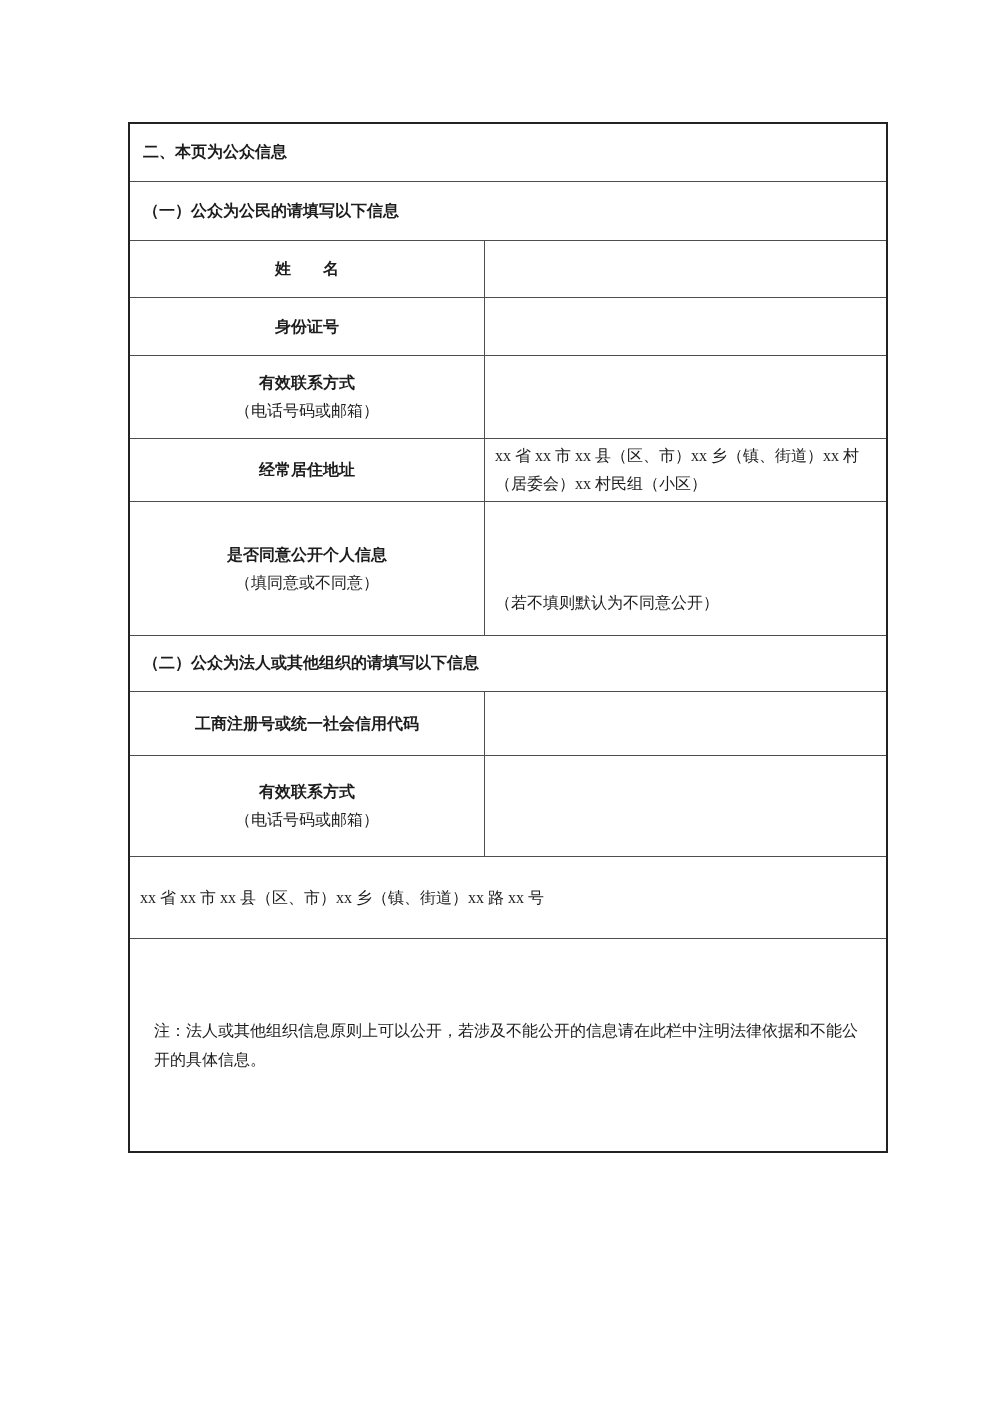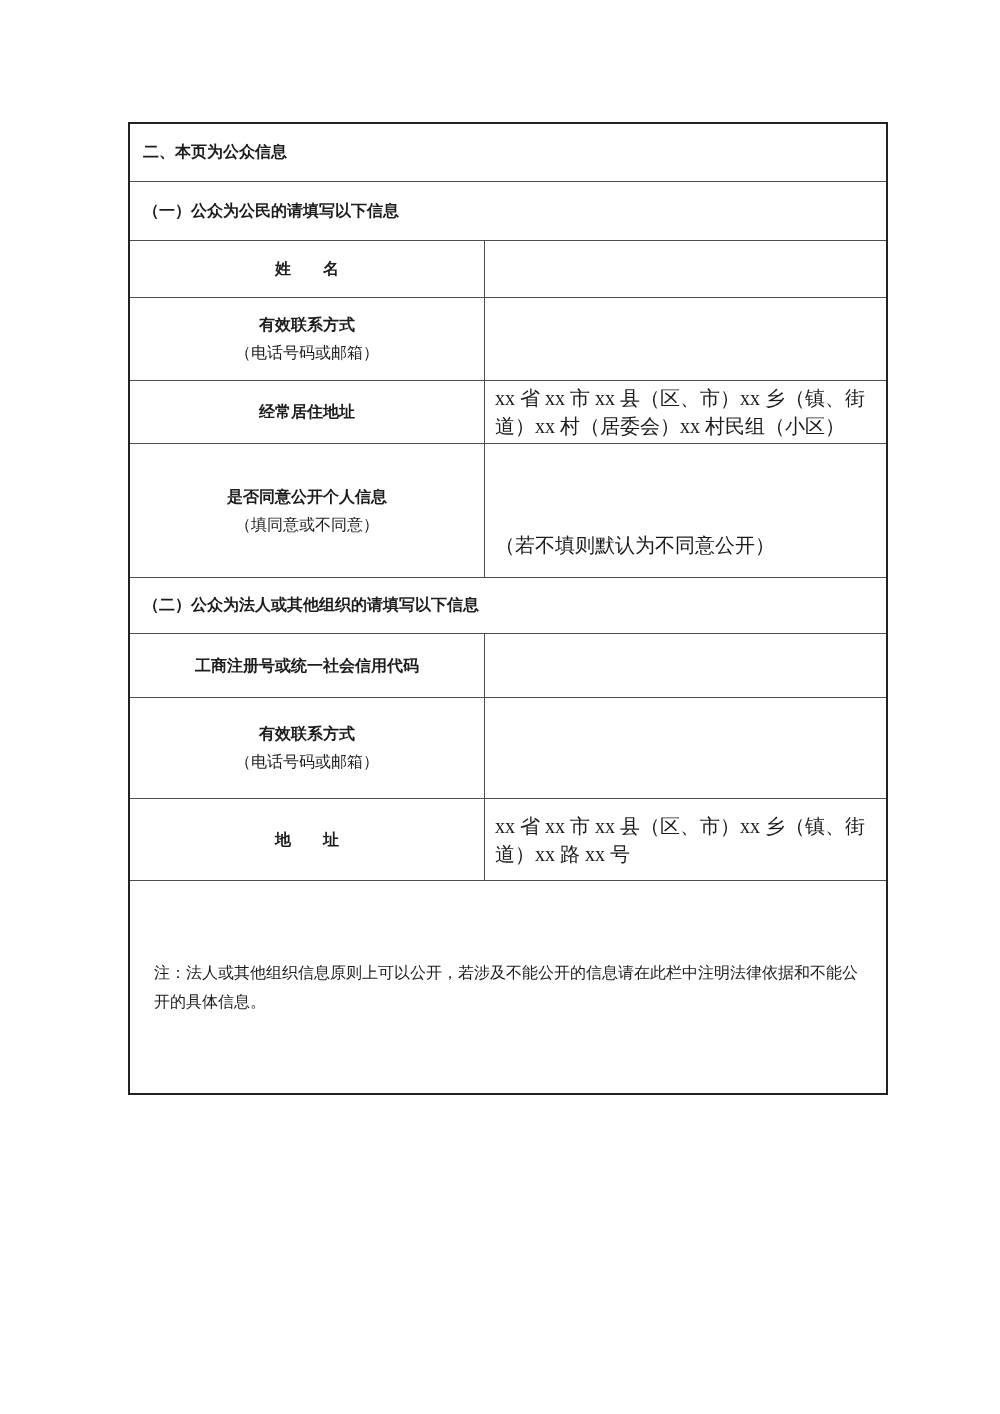--- a/index.html
+++ b/index.html
@@ -103,6 +103,12 @@
       <div class="cell value-cell"></div>
     </div>
 
+    <div class="row" style="height:58px">
+      <div class="cell label-cell">
+        <div class="label-main">身份证号</div>
+      </div>
+      <div class="cell value-cell"></div>
+    </div>
 
     <div class="row" style="height:83px">
       <div class="cell label-cell">

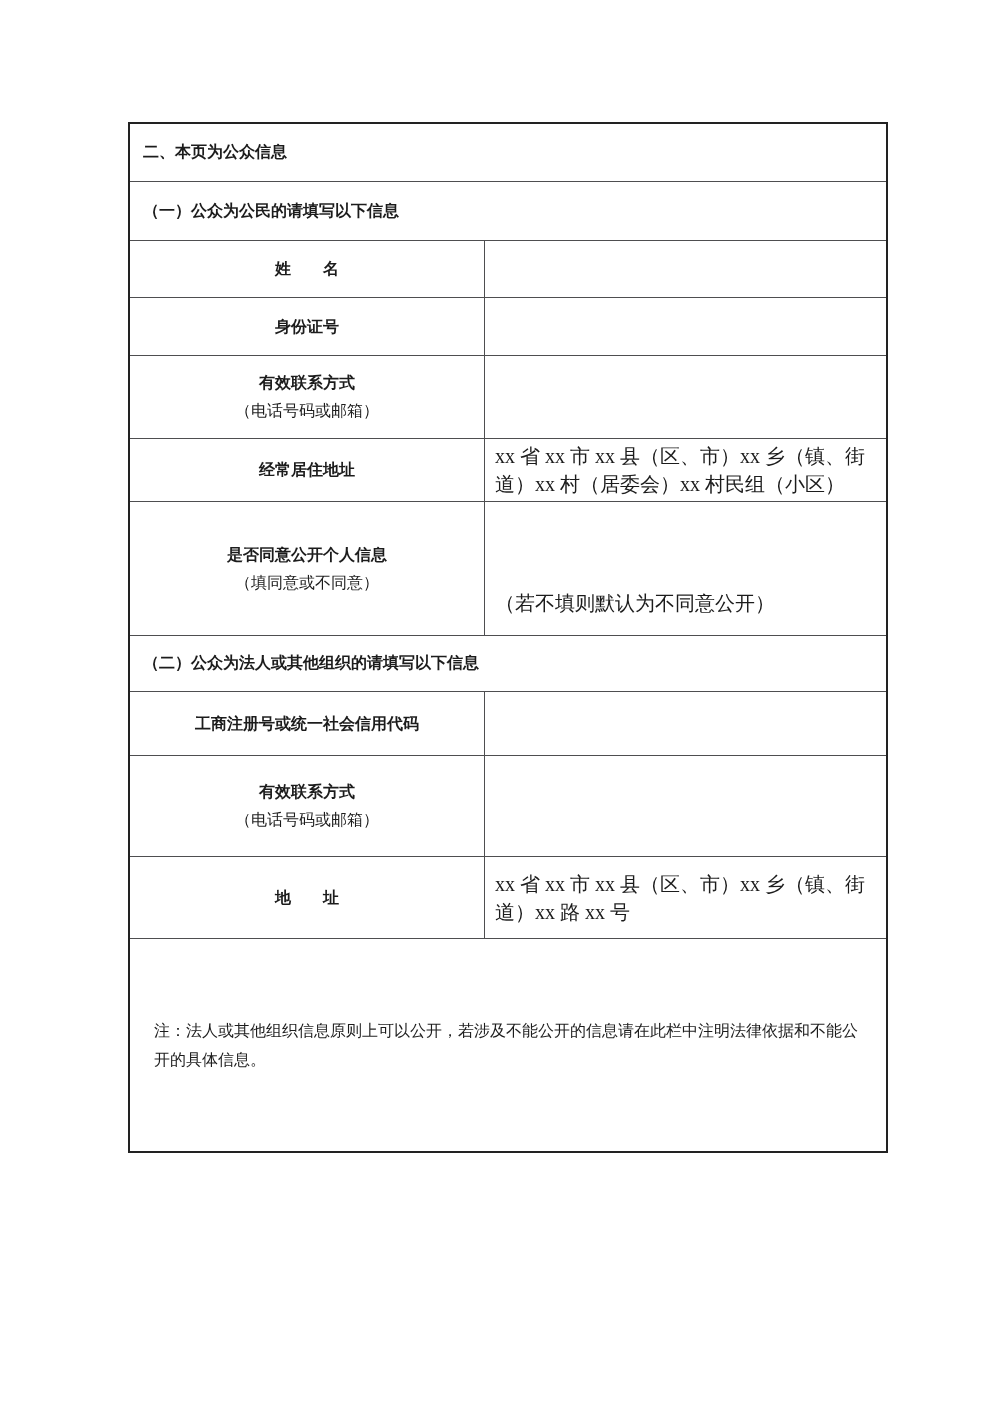--- a/index.html
+++ b/index.html
@@ -66,7 +66,7 @@
   .value-cell {
     flex: 1 1 auto;
     padding: 4px 10px;
-    font-size: 20px;
+    font-size: 16px;
     line-height: 28px;
     text-align: left;
   }

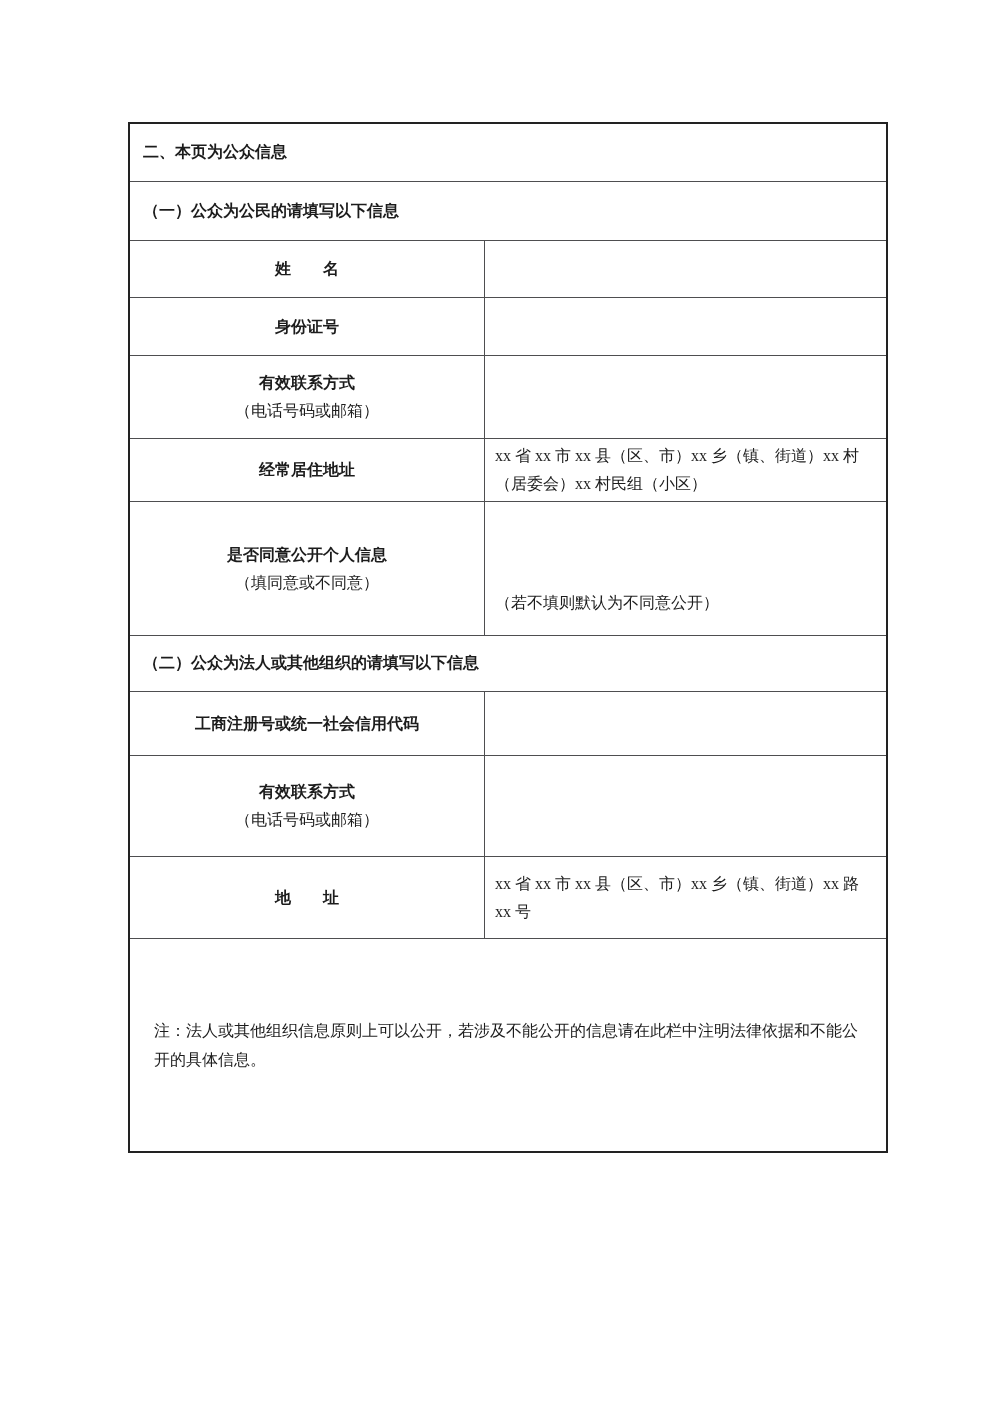--- a/index.html
+++ b/index.html
@@ -154,9 +154,6 @@
     </div>
 
     <div class="row" style="height:82px">
-      <div class="cell label-cell">
-        <div class="label-main">地　　址</div>
-      </div>
       <div class="cell value-cell">xx 省 xx 市 xx 县（区、市）xx 乡（镇、街道）xx 路 xx 号</div>
     </div>
 

